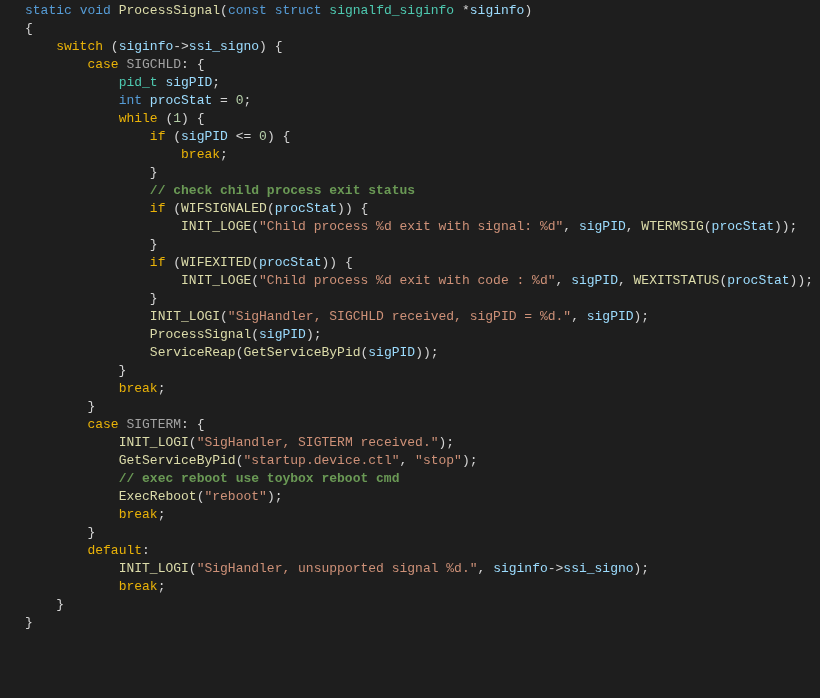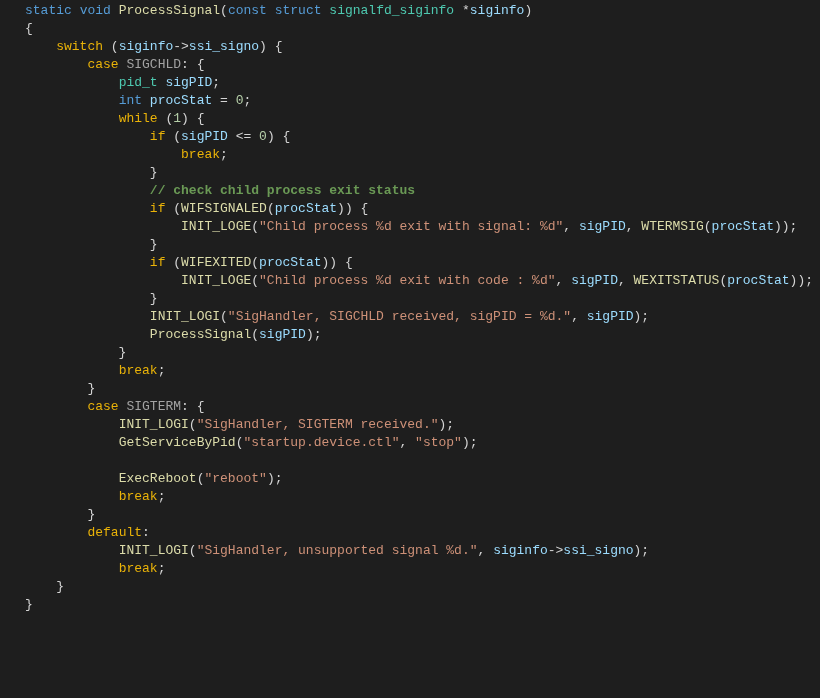--- a/index.html
+++ b/index.html
@@ -78,6 +78,7 @@
 
 <div class="code-line"><span class="punc">                </span><span class="fn">ProcessSignal</span><span class="punc">(</span><span class="var">sigPID</span><span class="punc">);</span></div>
 
+<div class="code-line"><span class="punc">                </span><span class="fn">ServiceReap</span><span class="punc">(</span><span class="fn">GetServiceByPid</span><span class="punc">(</span><span class="var">sigPID</span><span class="punc">));</span></div>
 
 <div class="code-line"><span class="punc">            }</span></div>
 

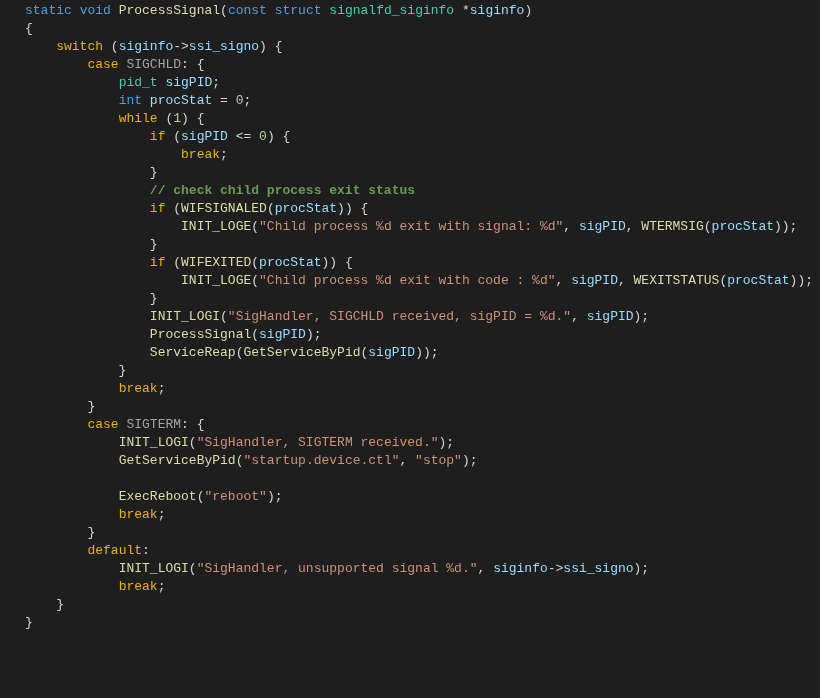--- a/index.html
+++ b/index.html
@@ -92,7 +92,7 @@
 
 <div class="code-line"><span class="punc">            </span><span class="fn">GetServiceByPid</span><span class="punc">(</span><span class="str">"startup.device.ctl"</span><span class="punc">, </span><span class="str">"stop"</span><span class="punc">);</span></div>
 
-<div class="code-line"><span class="punc">            </span></div>
+<div class="code-line"><span class="punc">            </span><span class="cmt">// exec reboot use toybox reboot cmd</span></div>
 
 <div class="code-line"><span class="punc">            </span><span class="fn">ExecReboot</span><span class="punc">(</span><span class="str">"reboot"</span><span class="punc">);</span></div>
 

